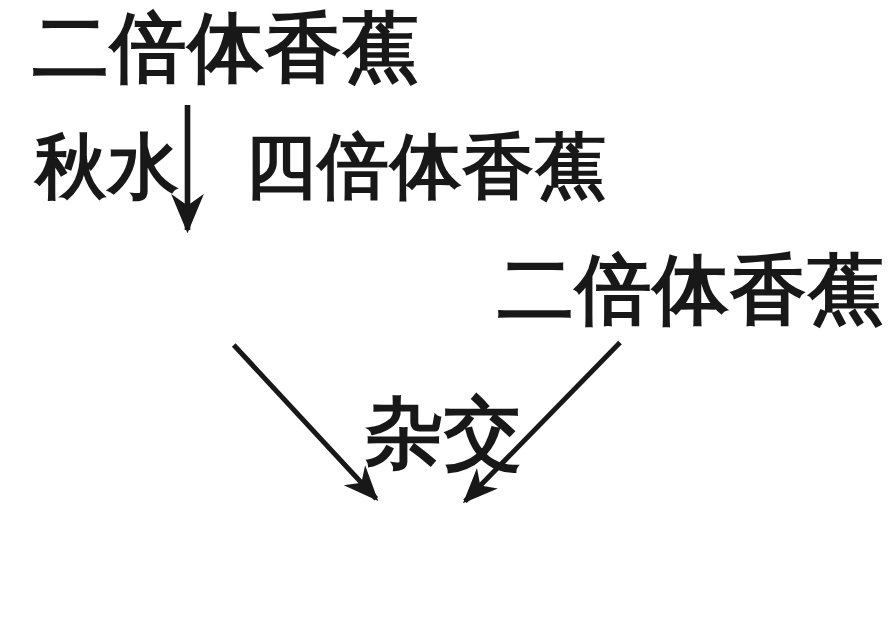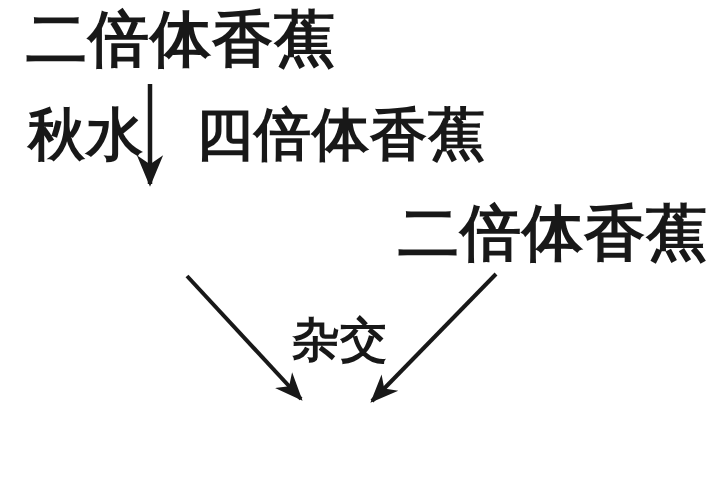--- a/index.html
+++ b/index.html
@@ -37,7 +37,7 @@
     margin-left: 20px;
   }
   .node-small {
-    font-size: 47px;
+    font-size: 62px;
   }
   #top-node      { left: 26px;  top: 9px; }
   #label-left    { left: 8px;   top: 106px; }

